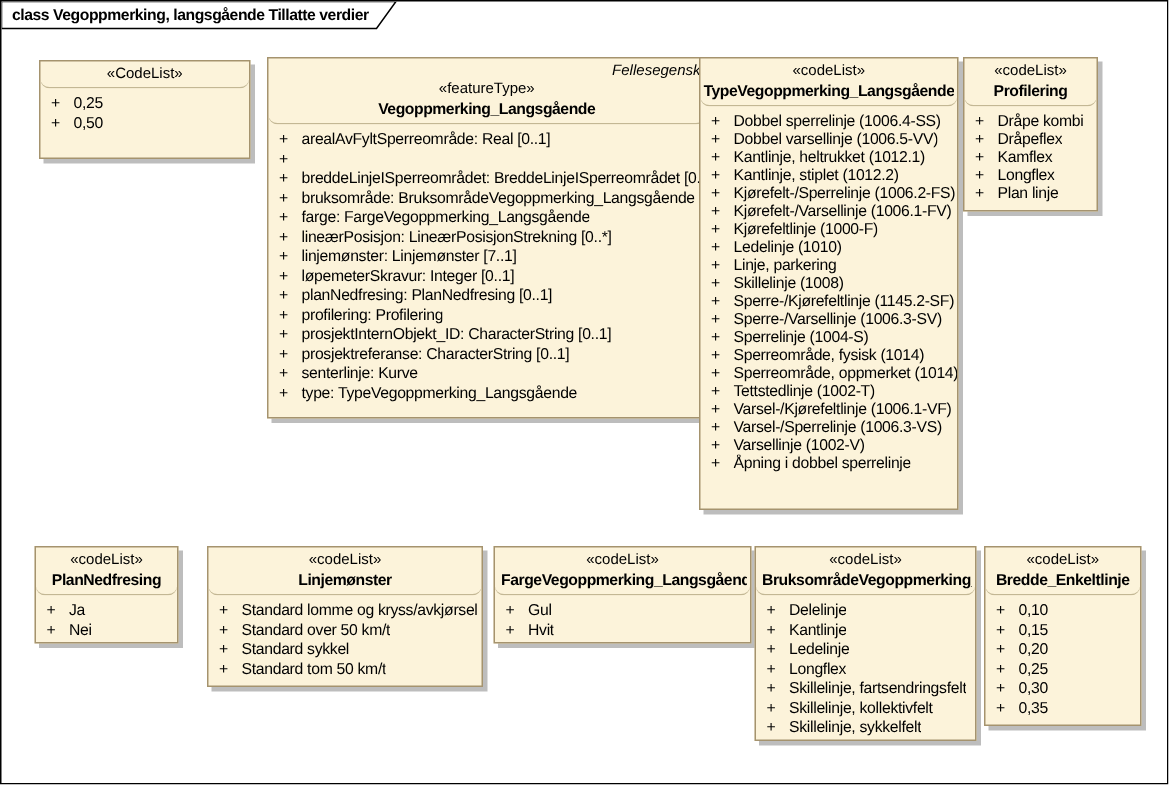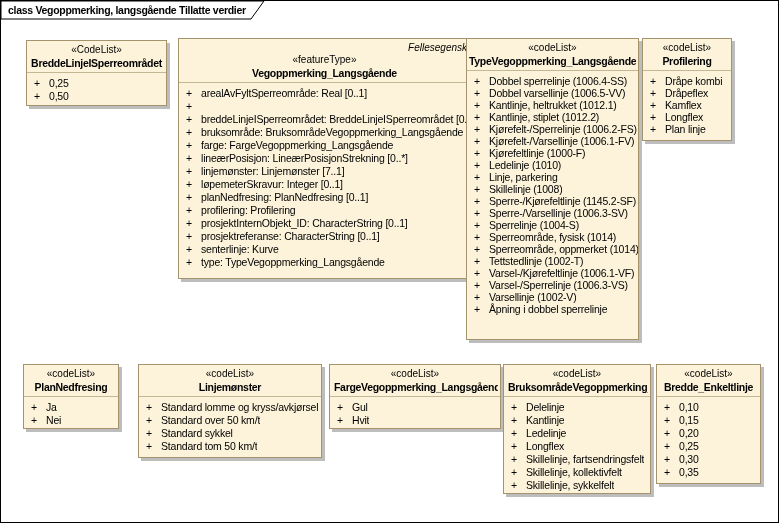--- a/index.html
+++ b/index.html
@@ -12,7 +12,7 @@
 
   
   .uml-box { position:absolute; background:#fcf3da; border:1px solid #a5936e; box-shadow:3px 3px 0 #bdbdbd; overflow:hidden; }
-  .box-header { text-align:center; padding:3px 2px 2px 2px; border-bottom:1px solid #c3b794; }
+  .box-header { text-align:center; padding:3px 2px 2px 2px; border-bottom:1px solid #c3b794;border-radius:6px; }
   .pkg-ref { font-size:10px; font-style:italic; text-align:right; padding:0 1px 1px 0; white-space:nowrap; overflow:hidden; color:#000; }
   .stereotype { font-size:10px; line-height:12px; color:#000; white-space:nowrap; overflow:hidden; }
   .box-name { font-size:10.5px; line-height:14px; font-weight:bold; letter-spacing:-0.3px; color:#000; white-space:nowrap; overflow:hidden; }

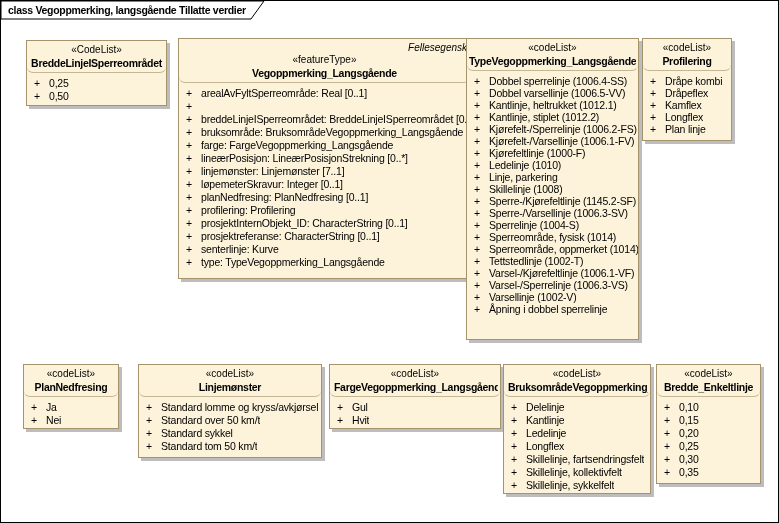--- a/index.html
+++ b/index.html
@@ -38,7 +38,6 @@
   <div class="uml-box" style="left:25px; top:39px; width:141px; height:66px;">
     <div class="box-header">
       <div class="stereotype">«CodeList»</div>
-      <div class="box-name">BreddeLinjeISperreområdet</div>
     </div>
     <div class="box-body">
 

